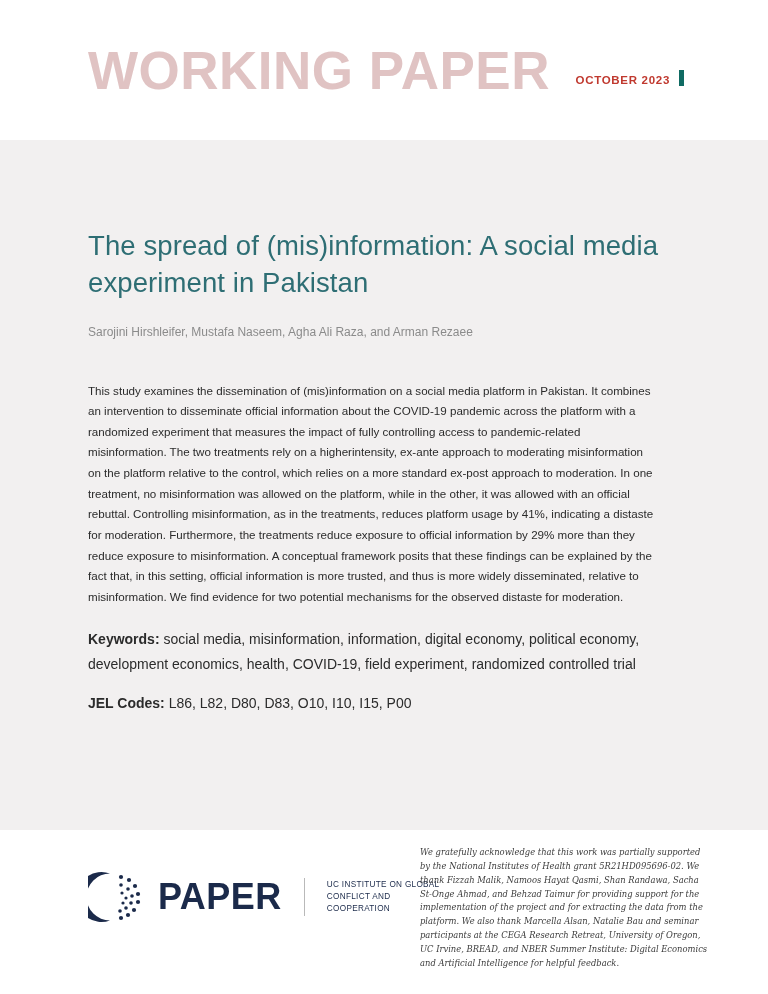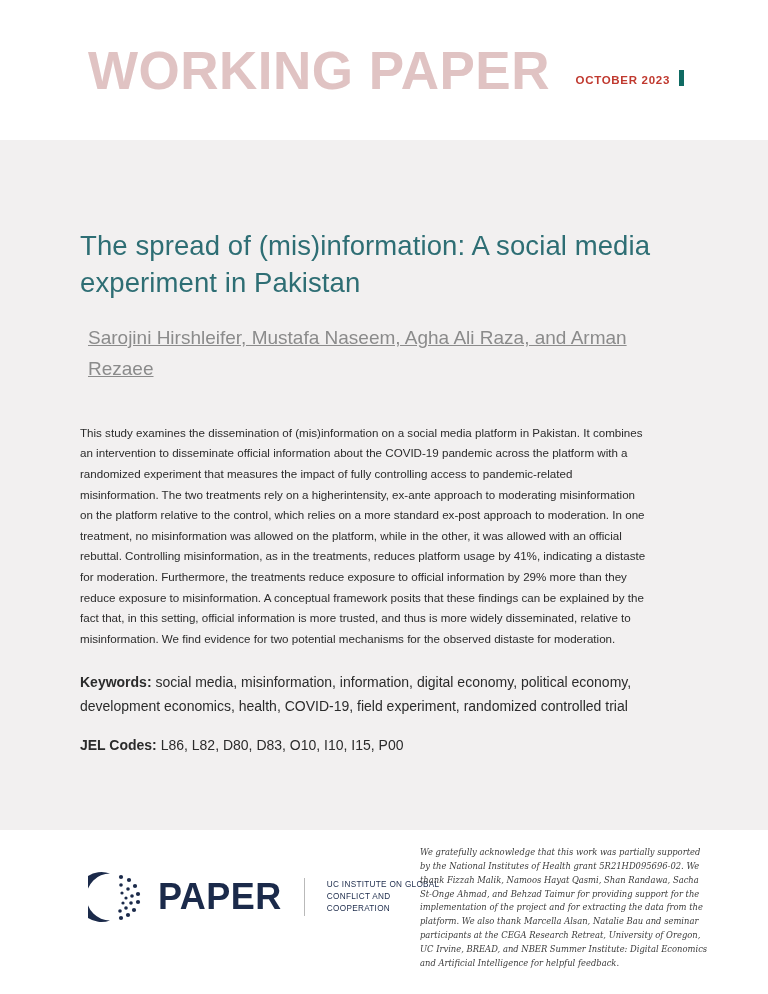--- a/index.html
+++ b/index.html
@@ -73,7 +73,7 @@
   }
   .inner {
     position: absolute;
-    left: 80px;
+    left: 88px;
     top: 88px;
     width: 580px;
   }

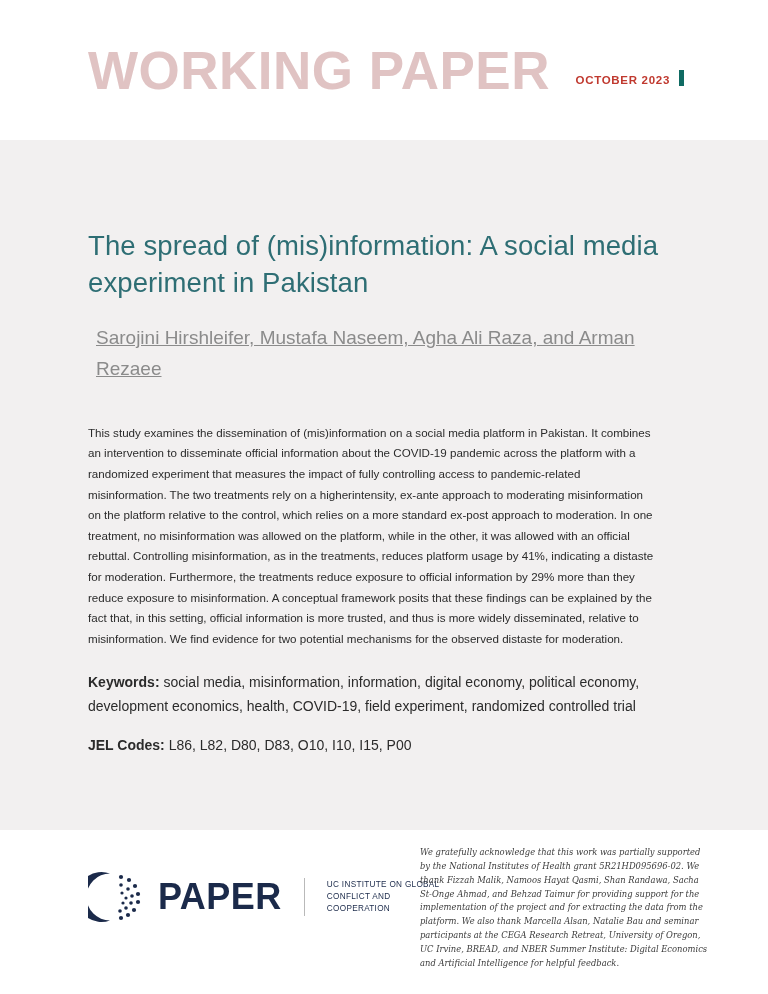--- a/index.html
+++ b/index.html
@@ -86,11 +86,10 @@
     letter-spacing: 0.1px;
   }
   .authors {
-    font-size: 19px;
+    font-size: 12px;
     line-height: 1.62;
     color: #8b8b8b;
-    margin: 0 0 38px 8px;
-    text-decoration: underline;
+    margin: 0 0 38px 0;
   }
   .abstract-head {
     font-size: 14.5px;

